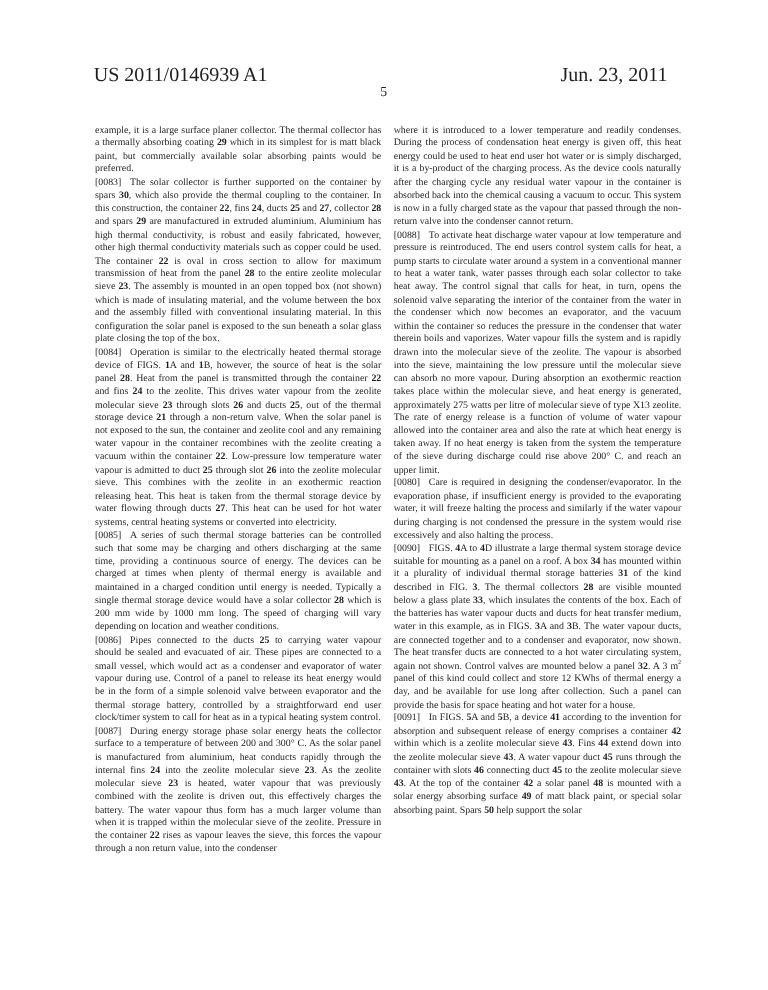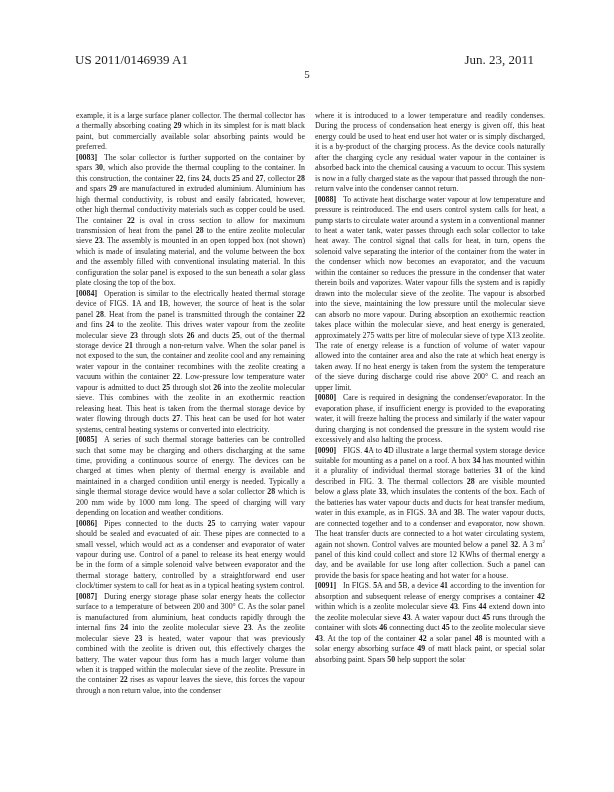--- a/index.html
+++ b/index.html
@@ -5,7 +5,7 @@
   html, body { margin: 0; padding: 0; background: #ffffff; }
   body { width: 614px; height: 792px; position: relative; overflow: hidden;
          font-family: "Liberation Serif", "DejaVu Serif", serif; color: #1e1e1e; }
-  .hdr { position: absolute; top: 52px; font-size: 13px; }
+  .hdr { position: absolute; top: 52px; font-size: 16px; }
   .hdr-left { left: 75px; }
   .hdr-right { right: 80px; }
   .pageno { position: absolute; top: 68px; left: 0; width: 614px; text-align: center; font-size: 11px; }

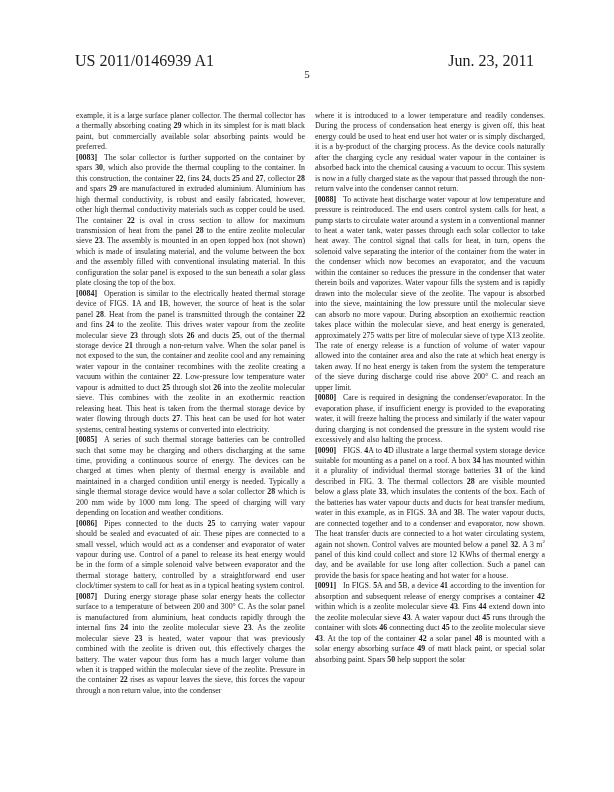--- a/index.html
+++ b/index.html
@@ -10,7 +10,7 @@
   .hdr-right { right: 80px; }
   .pageno { position: absolute; top: 68px; left: 0; width: 614px; text-align: center; font-size: 11px; }
   .col { position: absolute; top: 99px; width: 229px; font-size: 7.9px; line-height: 10.45px;
-         text-align: justify; hyphens: manual; margin-top: 12px; }
+         text-align: justify; hyphens: manual; }
   .col-left { left: 76px; }
   .col-right { left: 315px; width: 230px; }
   .col p { margin: 0; }

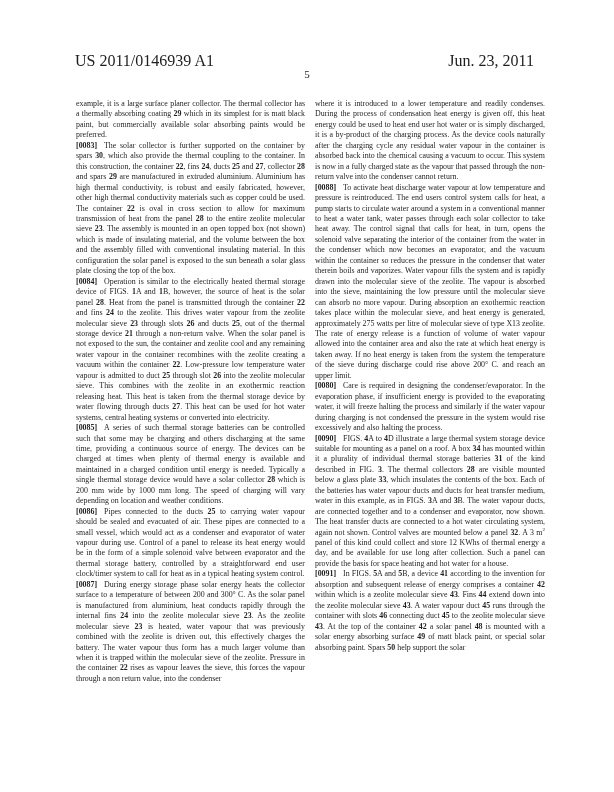--- a/index.html
+++ b/index.html
@@ -14,7 +14,7 @@
   .col-left { left: 76px; }
   .col-right { left: 315px; width: 230px; }
   .col p { margin: 0; }
-  .pnum { font-weight: bold; margin-right: 7px; }
+  .pnum { font-weight: normal; margin-right: 7px; }
   b { font-weight: bold; }
   sup { font-size: 5px; line-height: 0; }
 </style>

